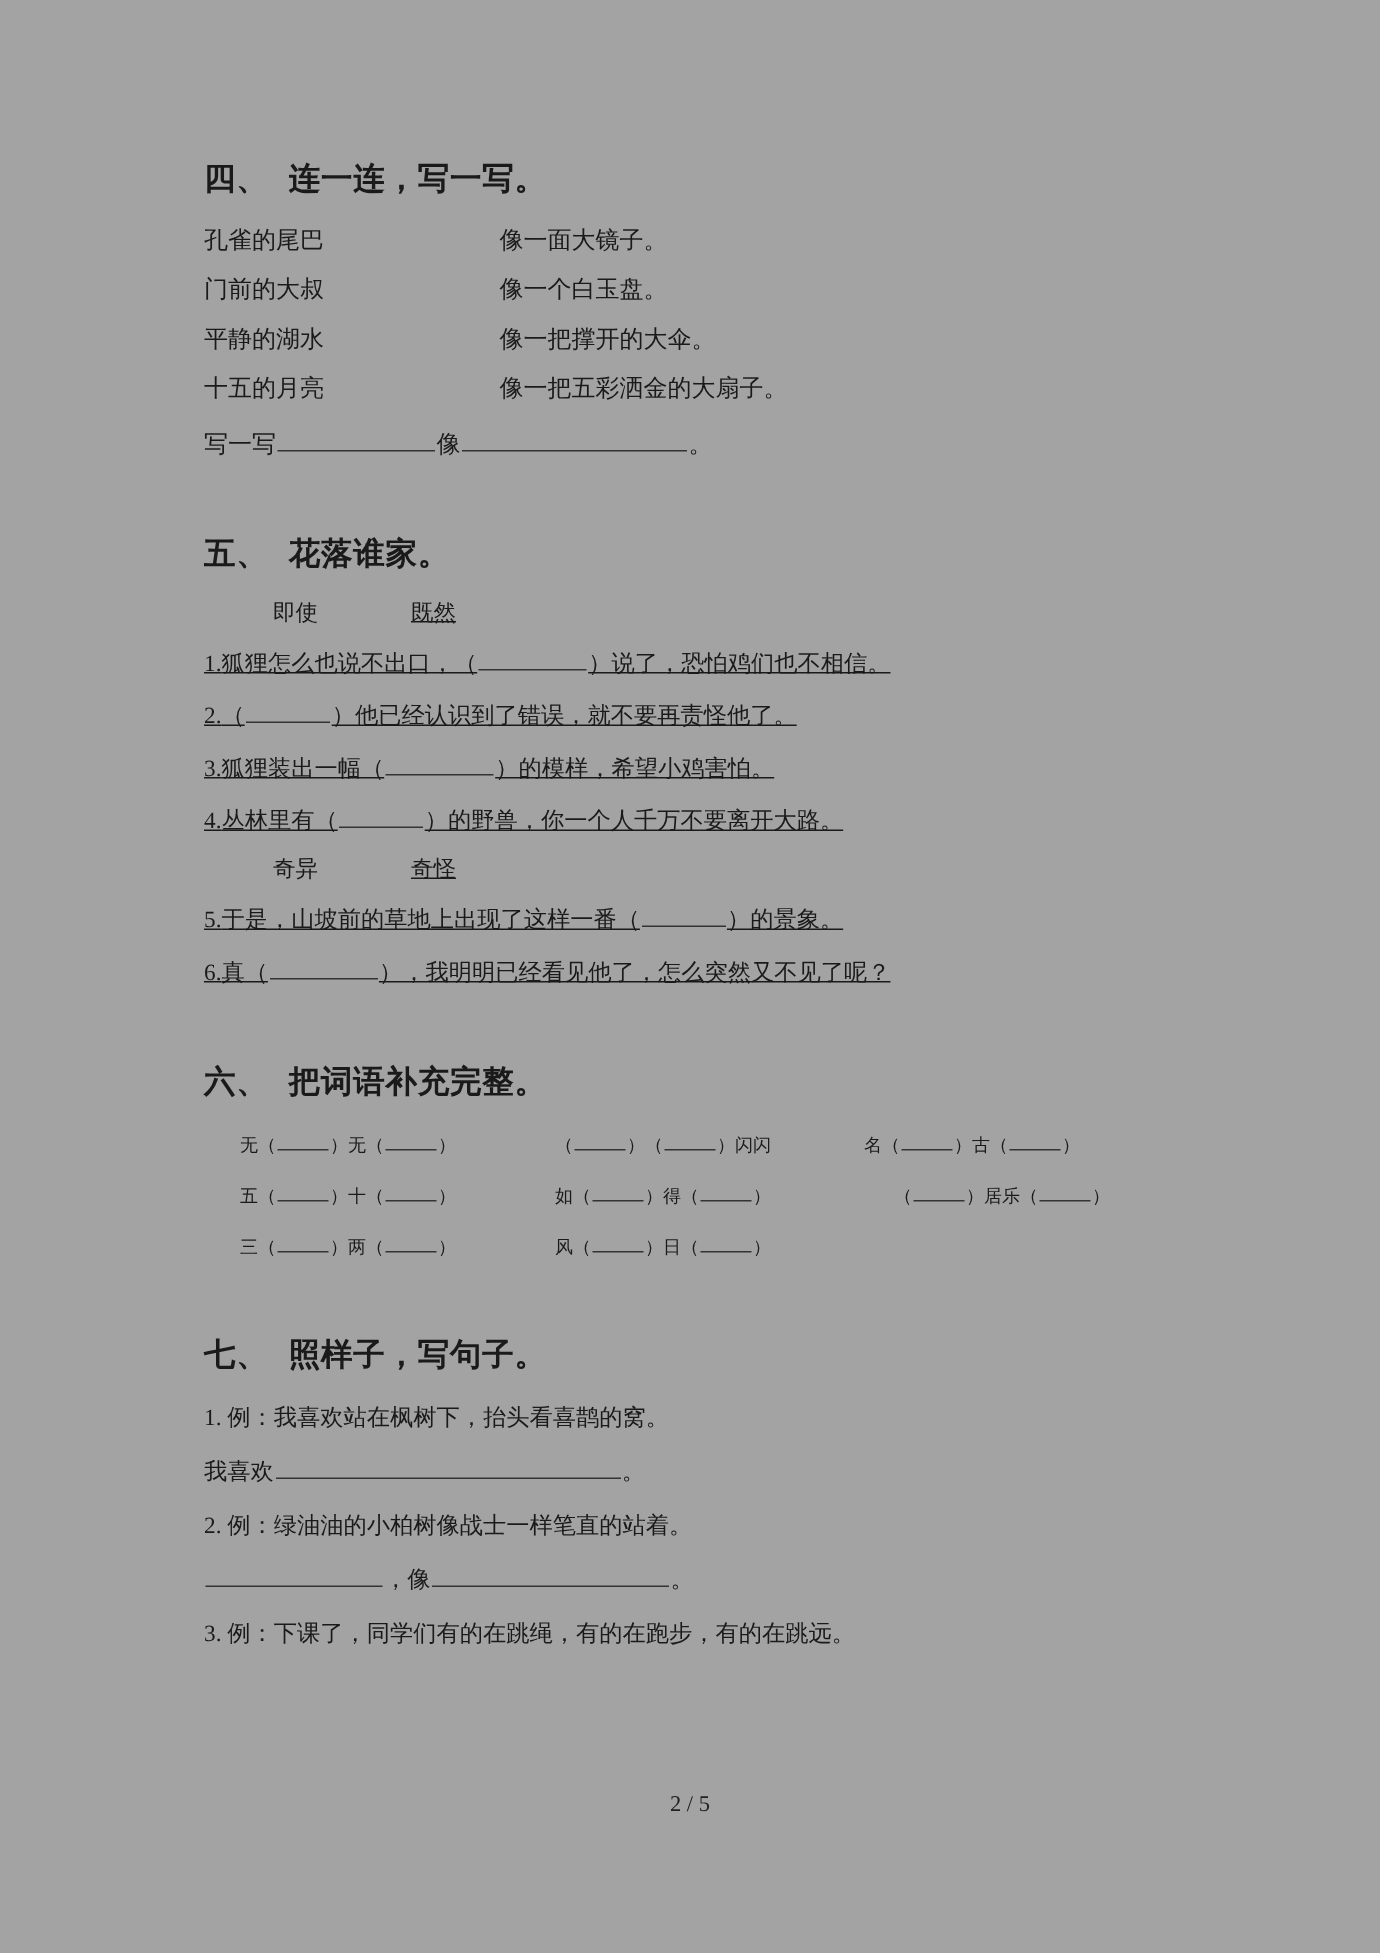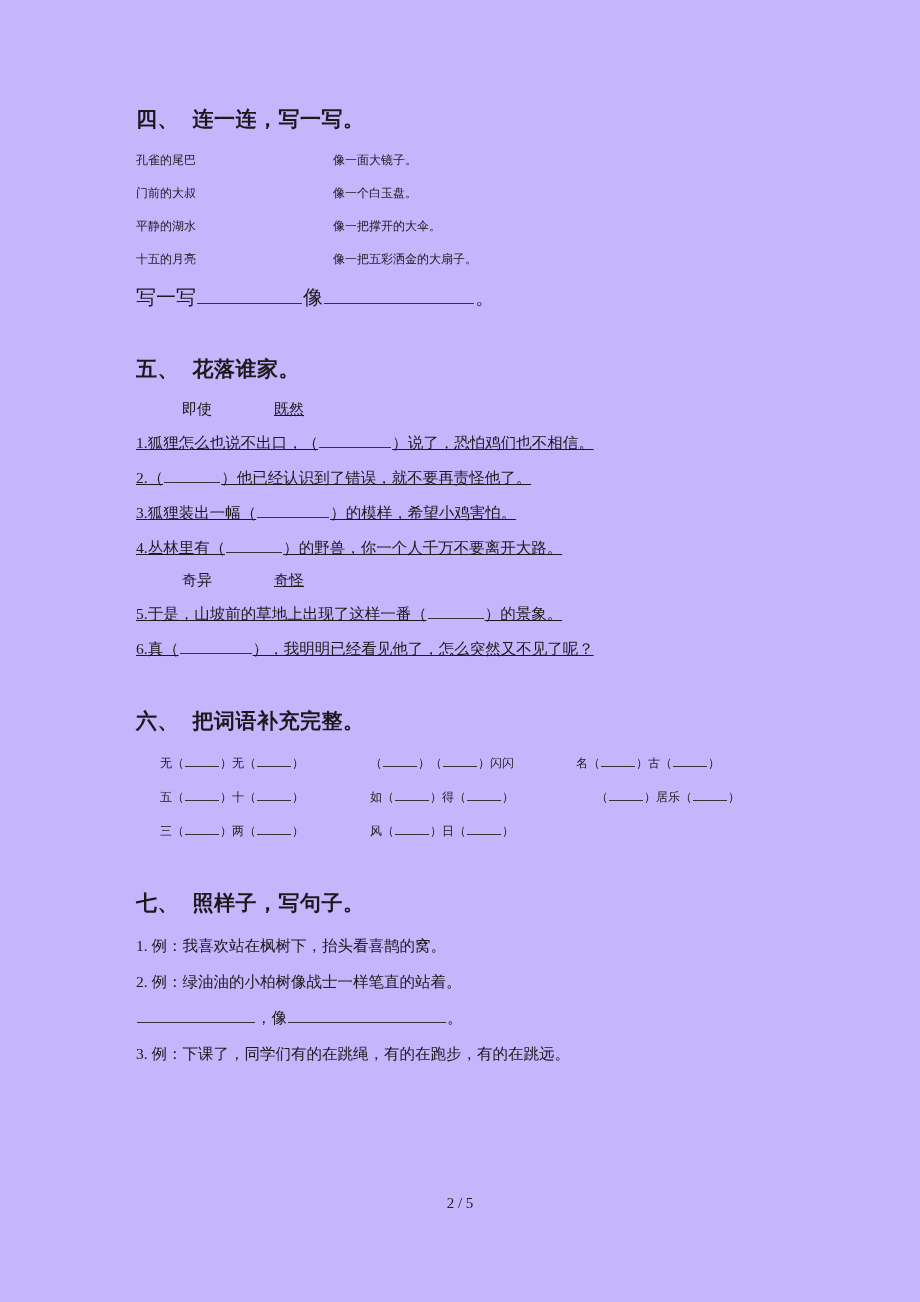--- a/index.html
+++ b/index.html
@@ -16,7 +16,7 @@
     width: 920px;
     height: 1302px;
     margin: 0 auto;
-    background: #c4b5fd;
+    background: #a3a3a3;
     overflow: hidden;
     box-sizing: border-box;
   }

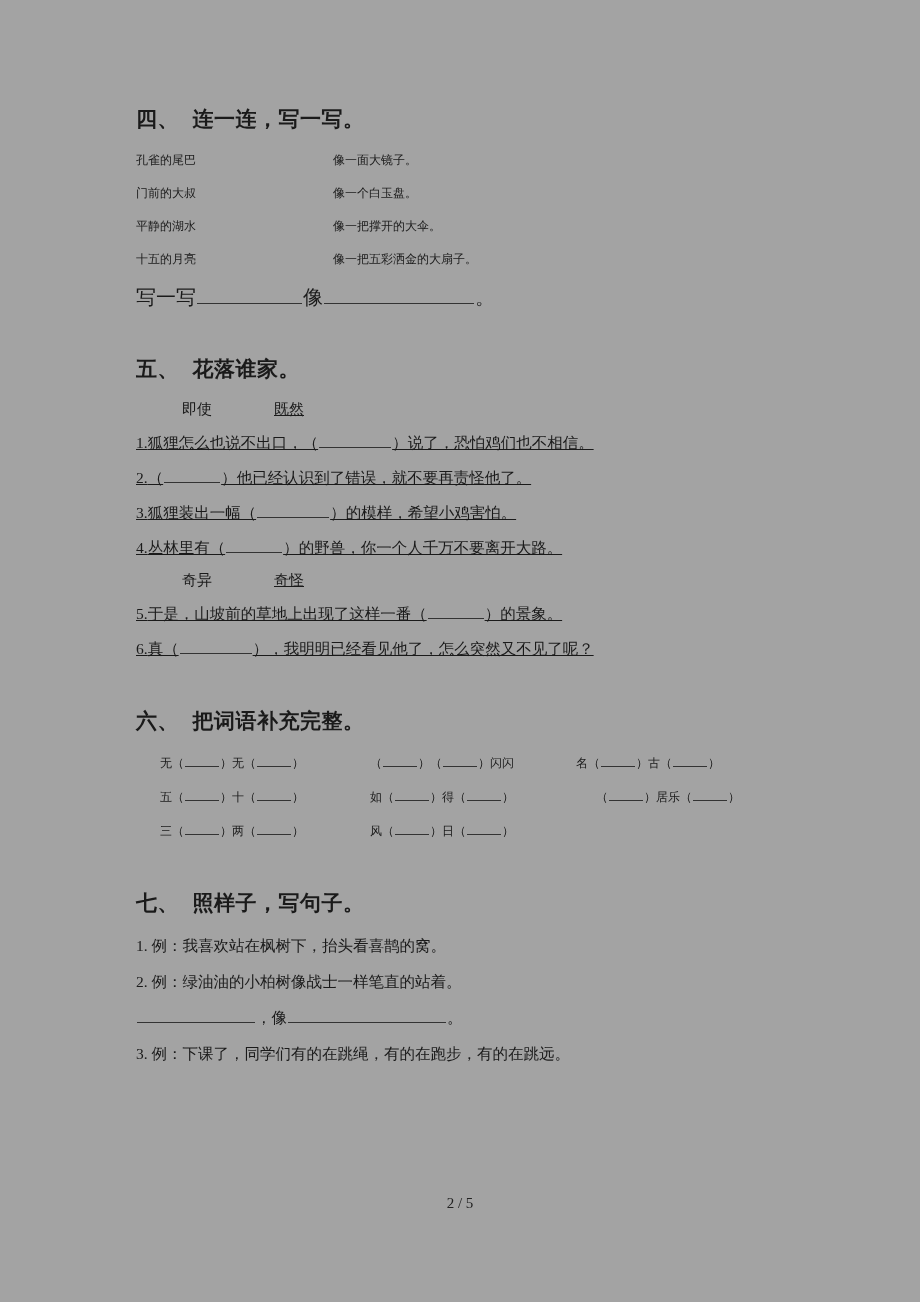--- a/index.html
+++ b/index.html
@@ -44,7 +44,7 @@
   
   .match-row {
     display: flex;
-    font-size: 12px;
+    font-size: 16px;
     line-height: 33px;
     white-space: pre;
   }

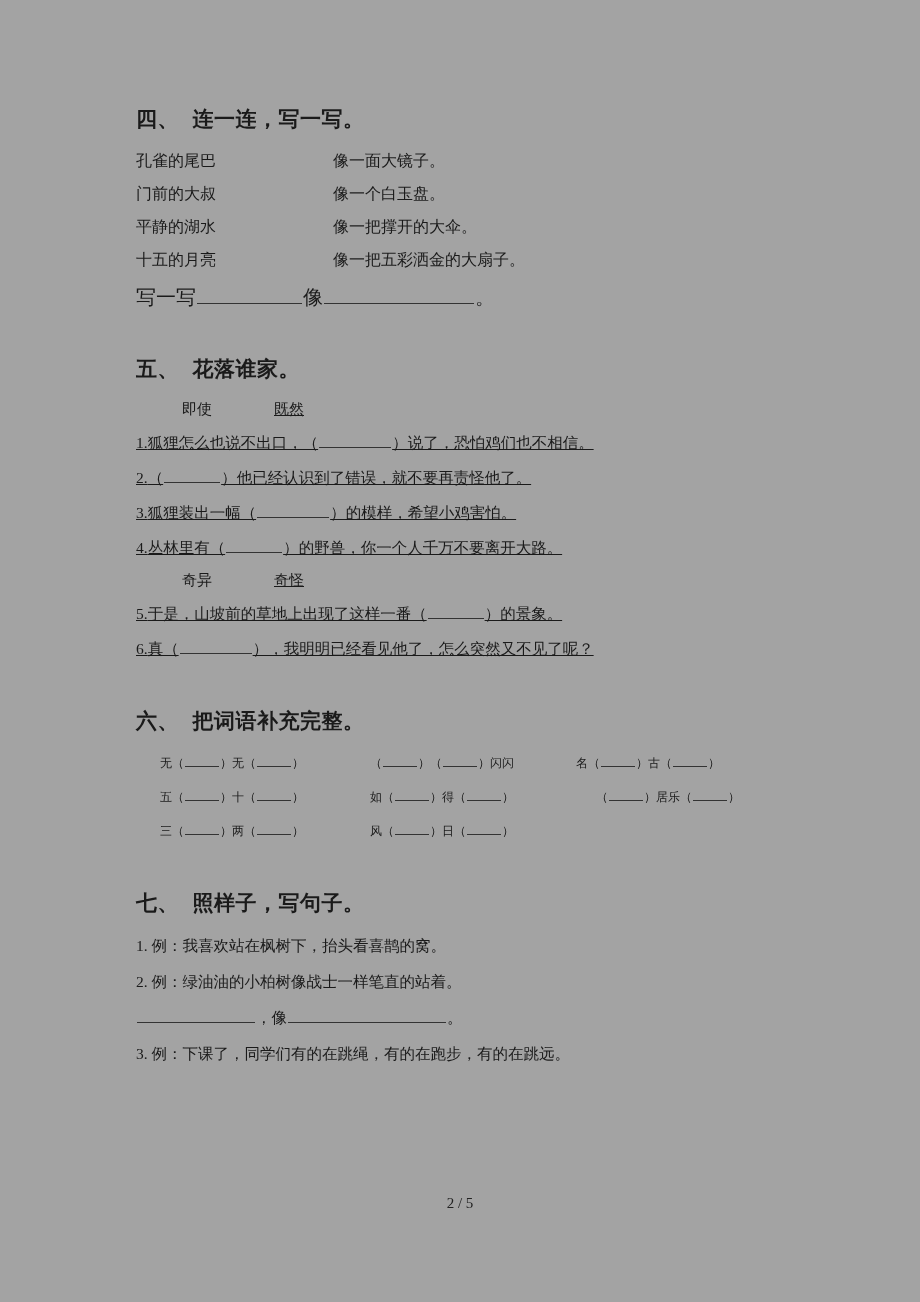--- a/index.html
+++ b/index.html
@@ -52,7 +52,7 @@
   .match-right { flex: 1; }
 
   .writeline-row {
-    font-size: 20px;
+    font-size: 16px;
     line-height: 34px;
     white-space: pre;
     margin-top: 4px;

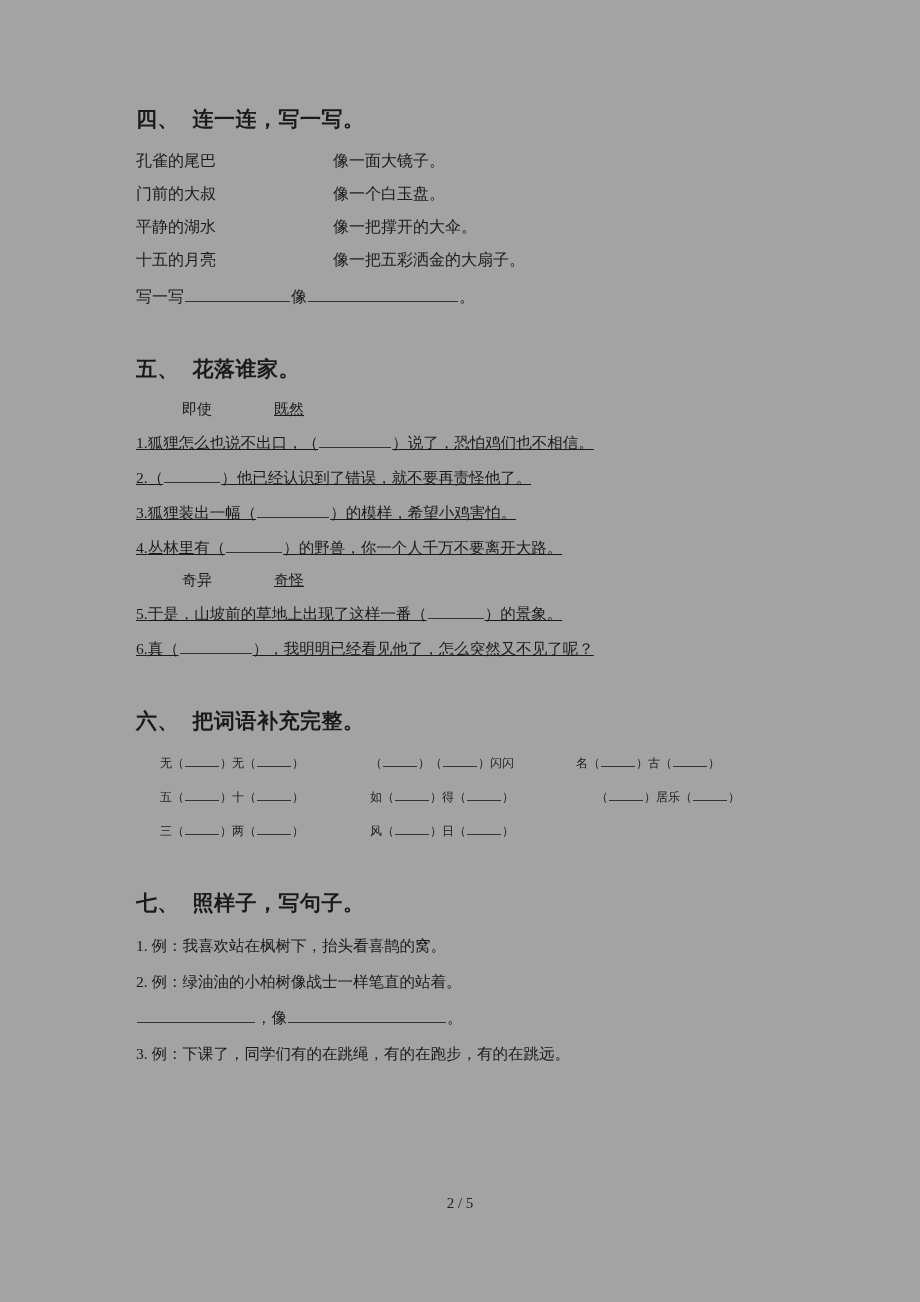--- a/index.html
+++ b/index.html
@@ -209,6 +209,7 @@
       <div class="sec-head"><span class="num">七、</span>  <span>照样子，写句子。</span></div>
 
       <div class="ex-line"><span>1.</span> <span>例：我喜欢站在枫树下，抬头看喜鹊的窝。</span></div>
+      <div class="ex-fill"><span>我喜欢</span><span class="blank blank-w230"></span><span>。</span></div>
 
       <div class="ex-line"><span>2.</span> <span>例：绿油油的小柏树像战士一样笔直的站着。</span></div>
       <div class="ex-fill"><span class="blank blank-w118"></span><span>，像</span><span class="blank blank-xxl"></span><span>。</span></div>

